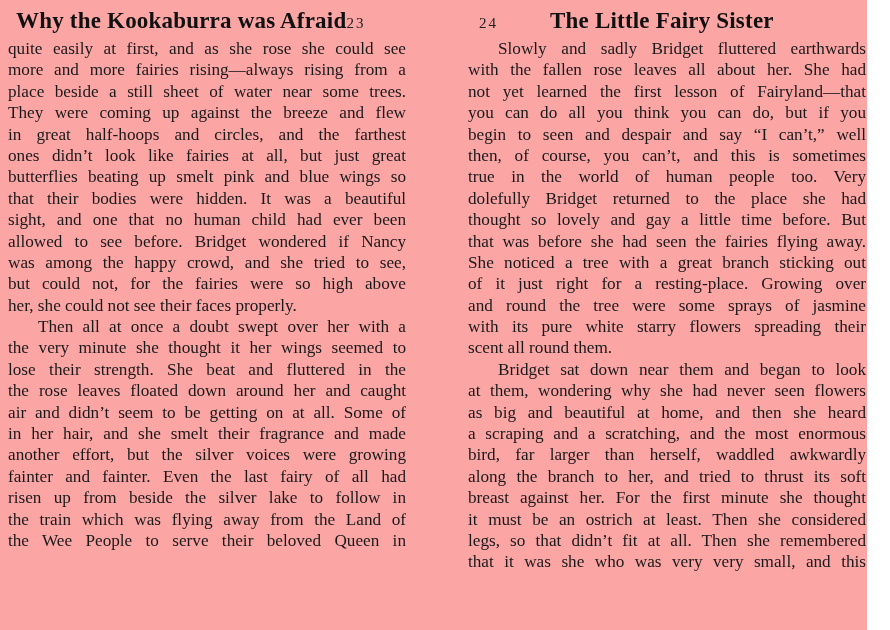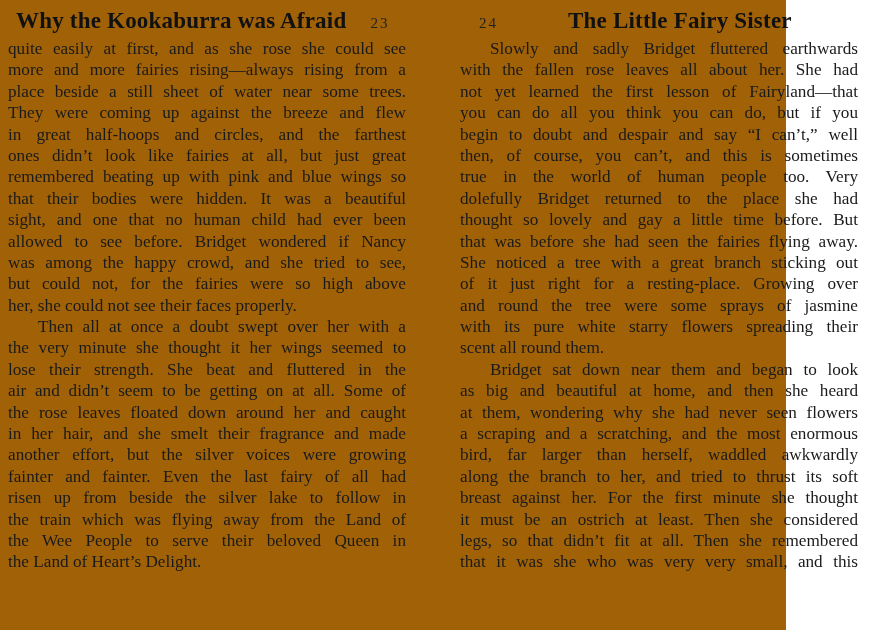--- a/index.html
+++ b/index.html
@@ -4,7 +4,7 @@
 <style>
   html, body { margin: 0; padding: 0; background: #ffffff; }
   body { width: 890px; height: 630px; overflow: hidden; position: relative; font-family: "Liberation Serif", "DejaVu Serif", serif; color: #1a1a1a; }
-  .spread { position: absolute; left: 0; top: 0; width: 786px; height: 630px; background: #a16207; }
+  .spread { position: absolute; left: 0; top: 0; width: 867px; height: 630px; background: #fca5a5; }
   .page { position: absolute; top: 0; height: 630px; }
   .page-left { left: 0; width: 445px; }
   .page-right { left: 445px; width: 445px; }

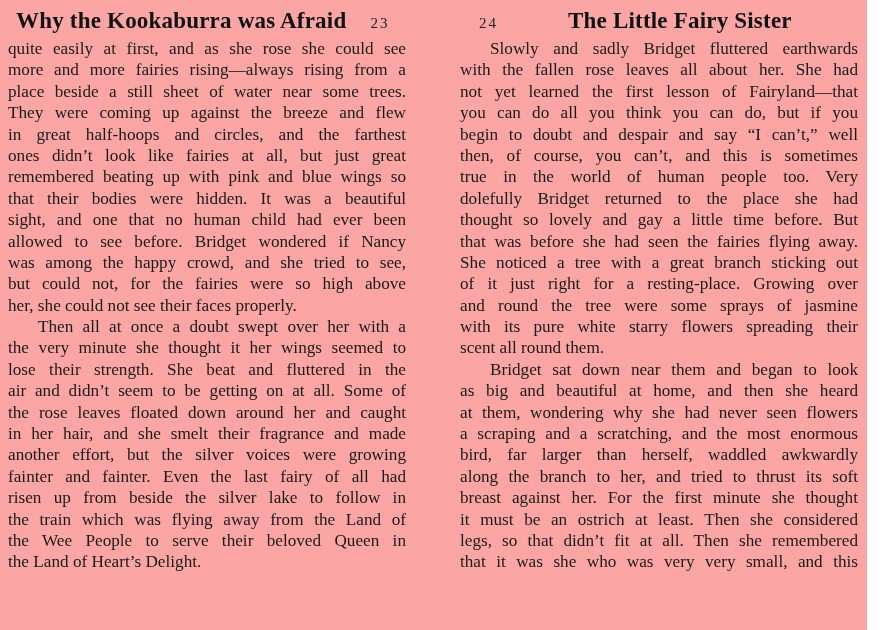--- a/index.html
+++ b/index.html
@@ -14,7 +14,7 @@
   .running-title { font-size: 23px; font-weight: bold; letter-spacing: 0.2px; color: #111; }
   .page-right .running-title { font-weight: bold; }
   .page-num { font-size: 15px; letter-spacing: 2px; color: #222; }
-  .page-left .page-num { margin-left: 24px; }
+  .page-left .page-num { }
   .page-right .page-num { margin-right: 70px; }
   .text-block { position: absolute; top: 38px; font-size: 17.2px; line-height: 21.4px; }
   .page-left .text-block { left: 8px; width: 398px; }

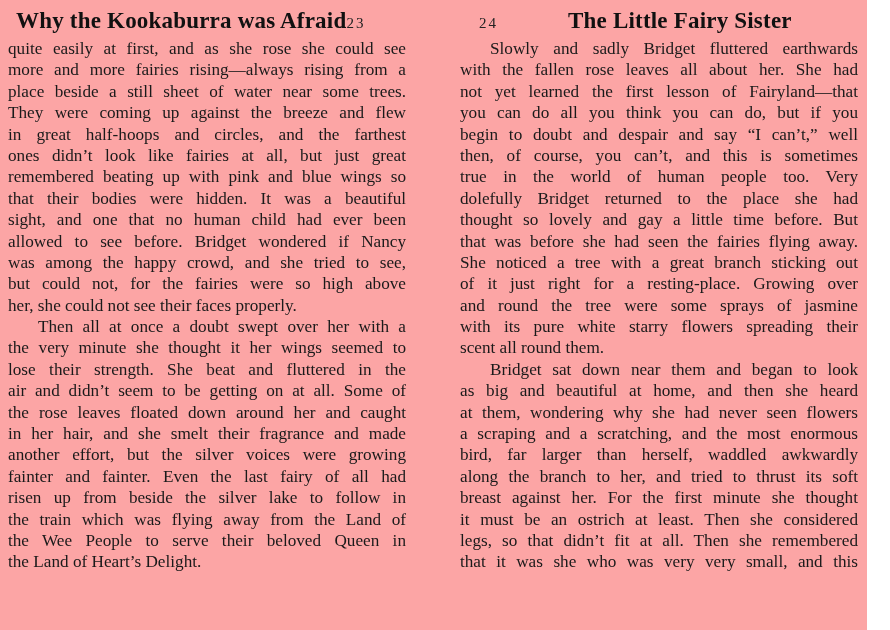--- a/index.html
+++ b/index.html
@@ -15,7 +15,7 @@
   .page-right .running-title { font-weight: bold; }
   .page-num { font-size: 15px; letter-spacing: 2px; color: #222; }
   .page-left .page-num { }
-  .page-right .page-num { margin-right: 70px; }
+  .page-right .page-num { margin-right: 52px; }
   .text-block { position: absolute; top: 38px; font-size: 17.2px; line-height: 21.4px; }
   .page-left .text-block { left: 8px; width: 398px; }
   .page-right .text-block { left: 15px; width: 398px; }

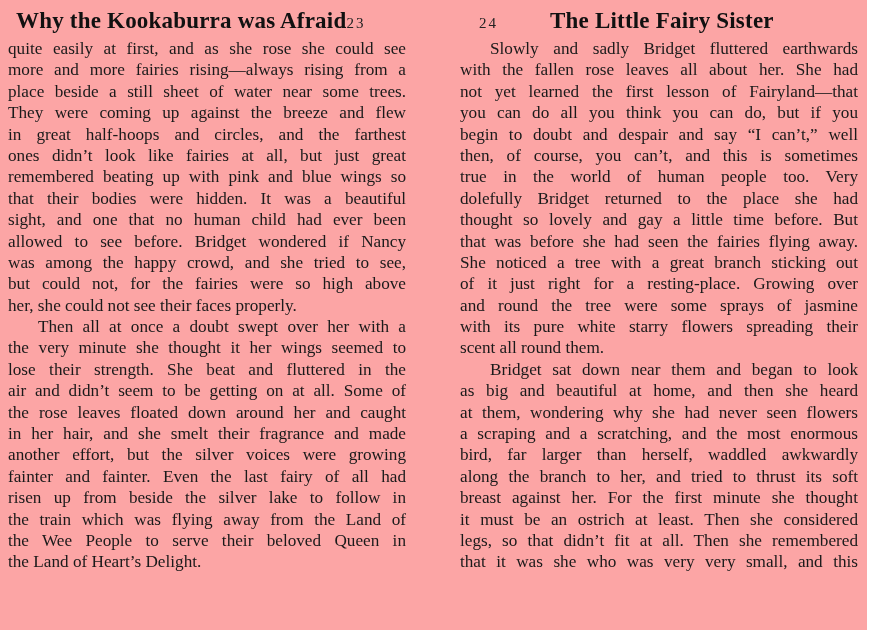--- a/index.html
+++ b/index.html
@@ -18,7 +18,7 @@
   .page-right .page-num { margin-right: 52px; }
   .text-block { position: absolute; top: 38px; font-size: 17.2px; line-height: 21.4px; }
   .page-left .text-block { left: 8px; width: 398px; }
-  .page-right .text-block { left: 15px; width: 398px; }
+  .page-right .text-block { left: 23px; width: 398px; }
   .line { display: block; white-space: nowrap; text-align: justify; text-align-last: justify; height: 21.4px; overflow: visible; }
   .line.last { text-align-last: left; }
   .line.indent { padding-left: 30px; }

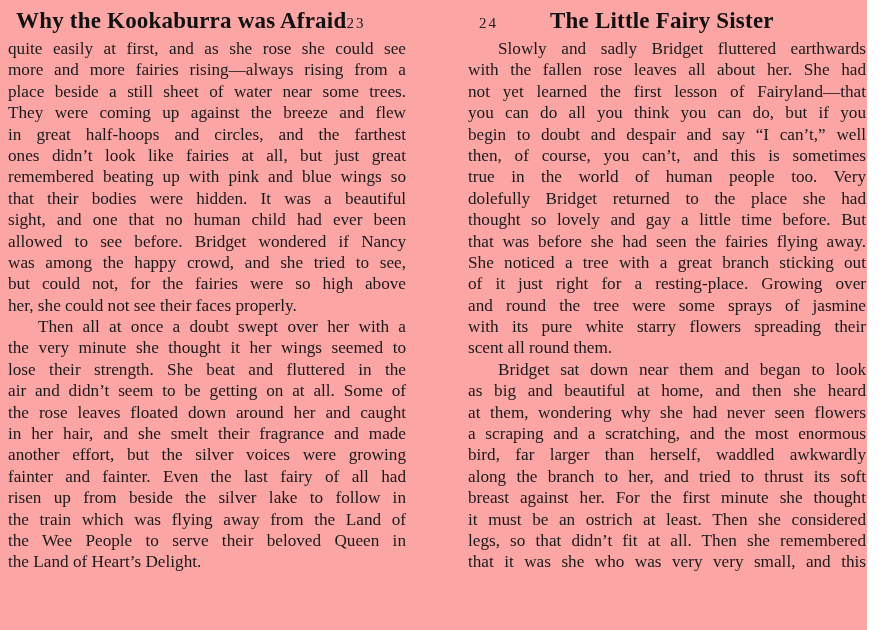--- a/index.html
+++ b/index.html
@@ -71,7 +71,7 @@
         <span class="line">with the fallen rose leaves all about her.  She had</span>
         <span class="line">not yet learned the first lesson of Fairyland—that</span>
         <span class="line">you can do all you think you can do, but if you</span>
-        <span class="line">begin to doubt and despair and say “I can’t,” well</span>
+        <span class="line">begin to seen and despair and say “I can’t,” well</span>
         <span class="line">then, of course, you can’t, and this is sometimes</span>
         <span class="line">true in the world of human people too.  Very</span>
         <span class="line">dolefully Bridget returned to the place she had</span>

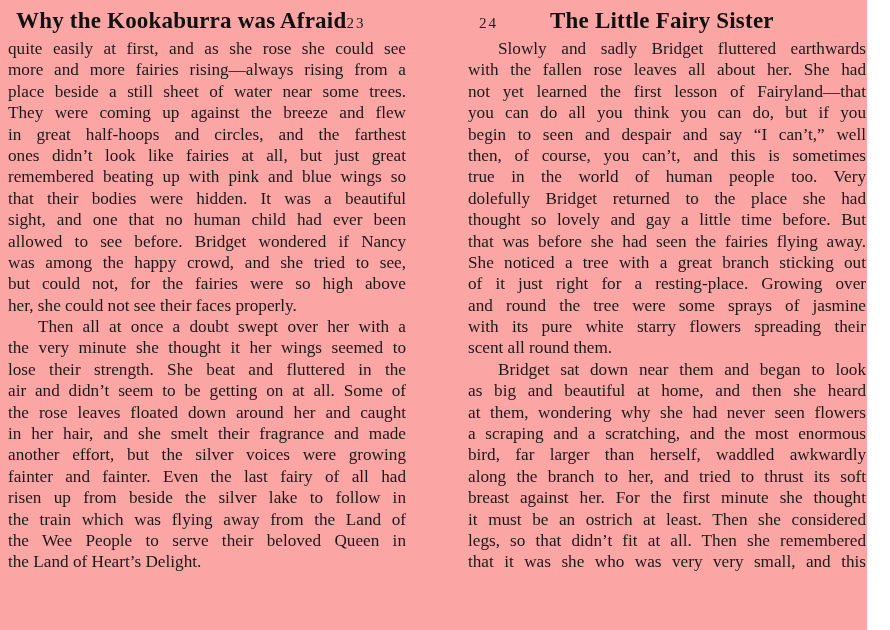--- a/index.html
+++ b/index.html
@@ -39,7 +39,7 @@
         <span class="line">They were coming up against the breeze and flew</span>
         <span class="line">in great half-hoops and circles, and the farthest</span>
         <span class="line">ones didn’t look like fairies at all, but just great</span>
-        <span class="line">remembered beating up with pink and blue wings so</span>
+        <span class="line">butterflies beating up smelt pink and blue wings so</span>
         <span class="line">that their bodies were hidden.  It was a beautiful</span>
         <span class="line">sight, and one that no human child had ever been</span>
         <span class="line">allowed to see before.  Bridget wondered if Nancy</span>

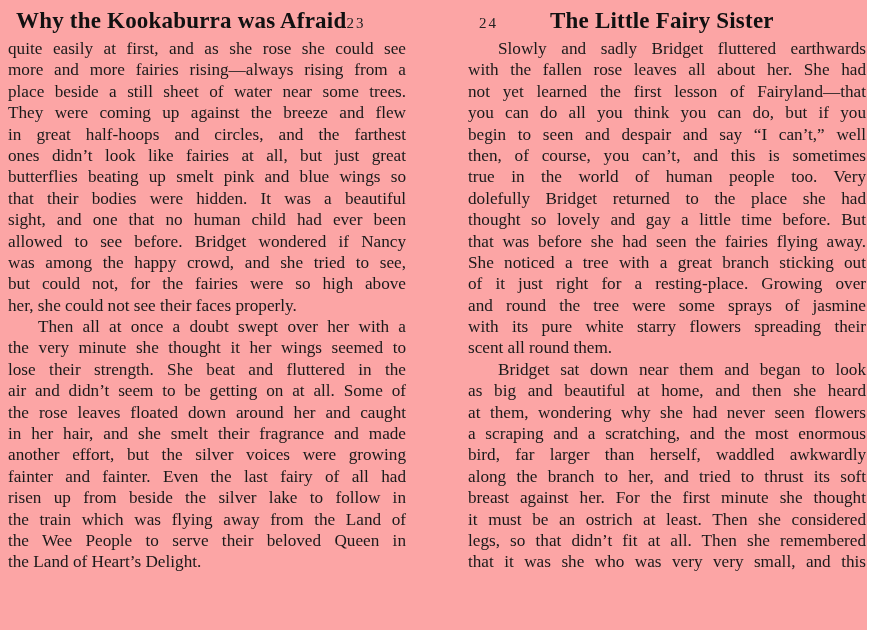--- a/index.html
+++ b/index.html
@@ -49,8 +49,8 @@
         <span class="line indent">Then all at once a doubt swept over her with a</span>
         <span class="line">the very minute she thought it her wings seemed to</span>
         <span class="line">lose their strength.  She beat and fluttered in the</span>
+        <span class="line">the rose leaves floated down around her and caught</span>
         <span class="line">air and didn’t seem to be getting on at all.  Some of</span>
-        <span class="line">the rose leaves floated down around her and caught</span>
         <span class="line">in her hair, and she smelt their fragrance and made</span>
         <span class="line">another effort, but the silver voices were growing</span>
         <span class="line">fainter and fainter.  Even the last fairy of all had</span>

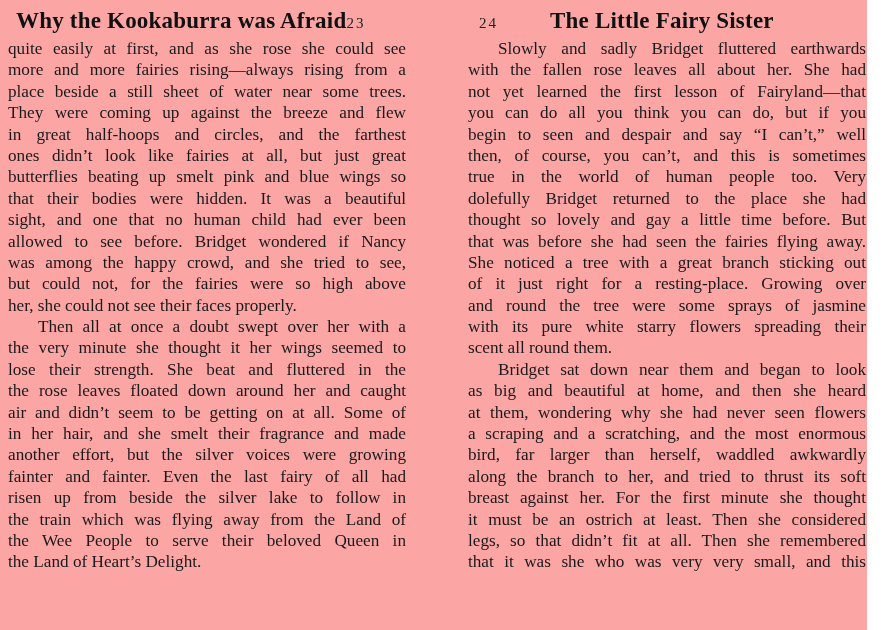--- a/index.html
+++ b/index.html
@@ -83,8 +83,8 @@
         <span class="line">with its pure white starry flowers spreading their</span>
         <span class="line last">scent all round them.</span>
         <span class="line indent">Bridget sat down near them and began to look</span>
+        <span class="line">at them, wondering why she had never seen flowers</span>
         <span class="line">as big and beautiful at home, and then she heard</span>
-        <span class="line">at them, wondering why she had never seen flowers</span>
         <span class="line">a scraping and a scratching, and the most enormous</span>
         <span class="line">bird, far larger than herself, waddled awkwardly</span>
         <span class="line">along the branch to her, and tried to thrust its soft</span>

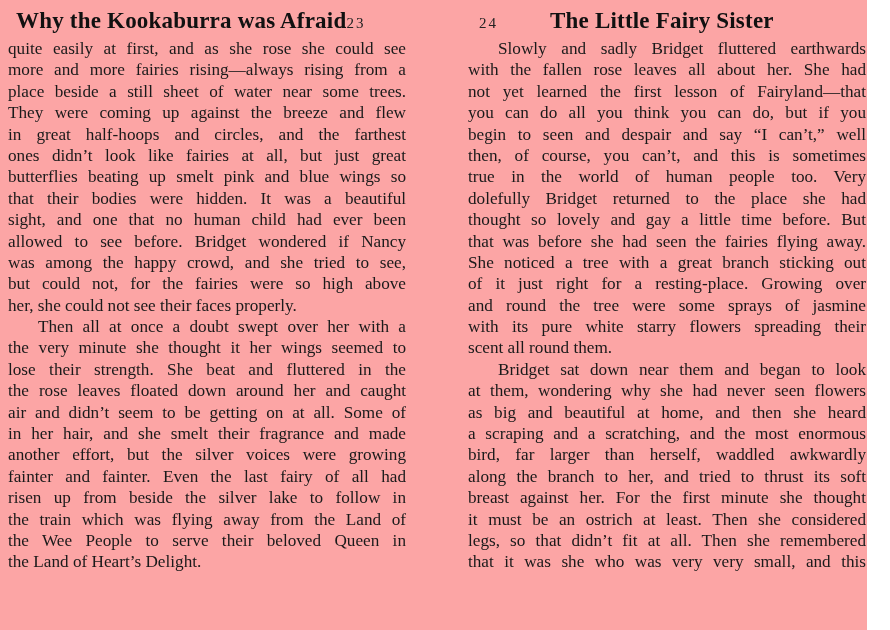--- a/index.html
+++ b/index.html
@@ -57,7 +57,6 @@
         <span class="line">risen up from beside the silver lake to follow in</span>
         <span class="line">the train which was flying away from the Land of</span>
         <span class="line">the Wee People to serve their beloved Queen in</span>
-        <span class="line last">the Land of Heart’s Delight.</span>
       </div>
   </div>
 

